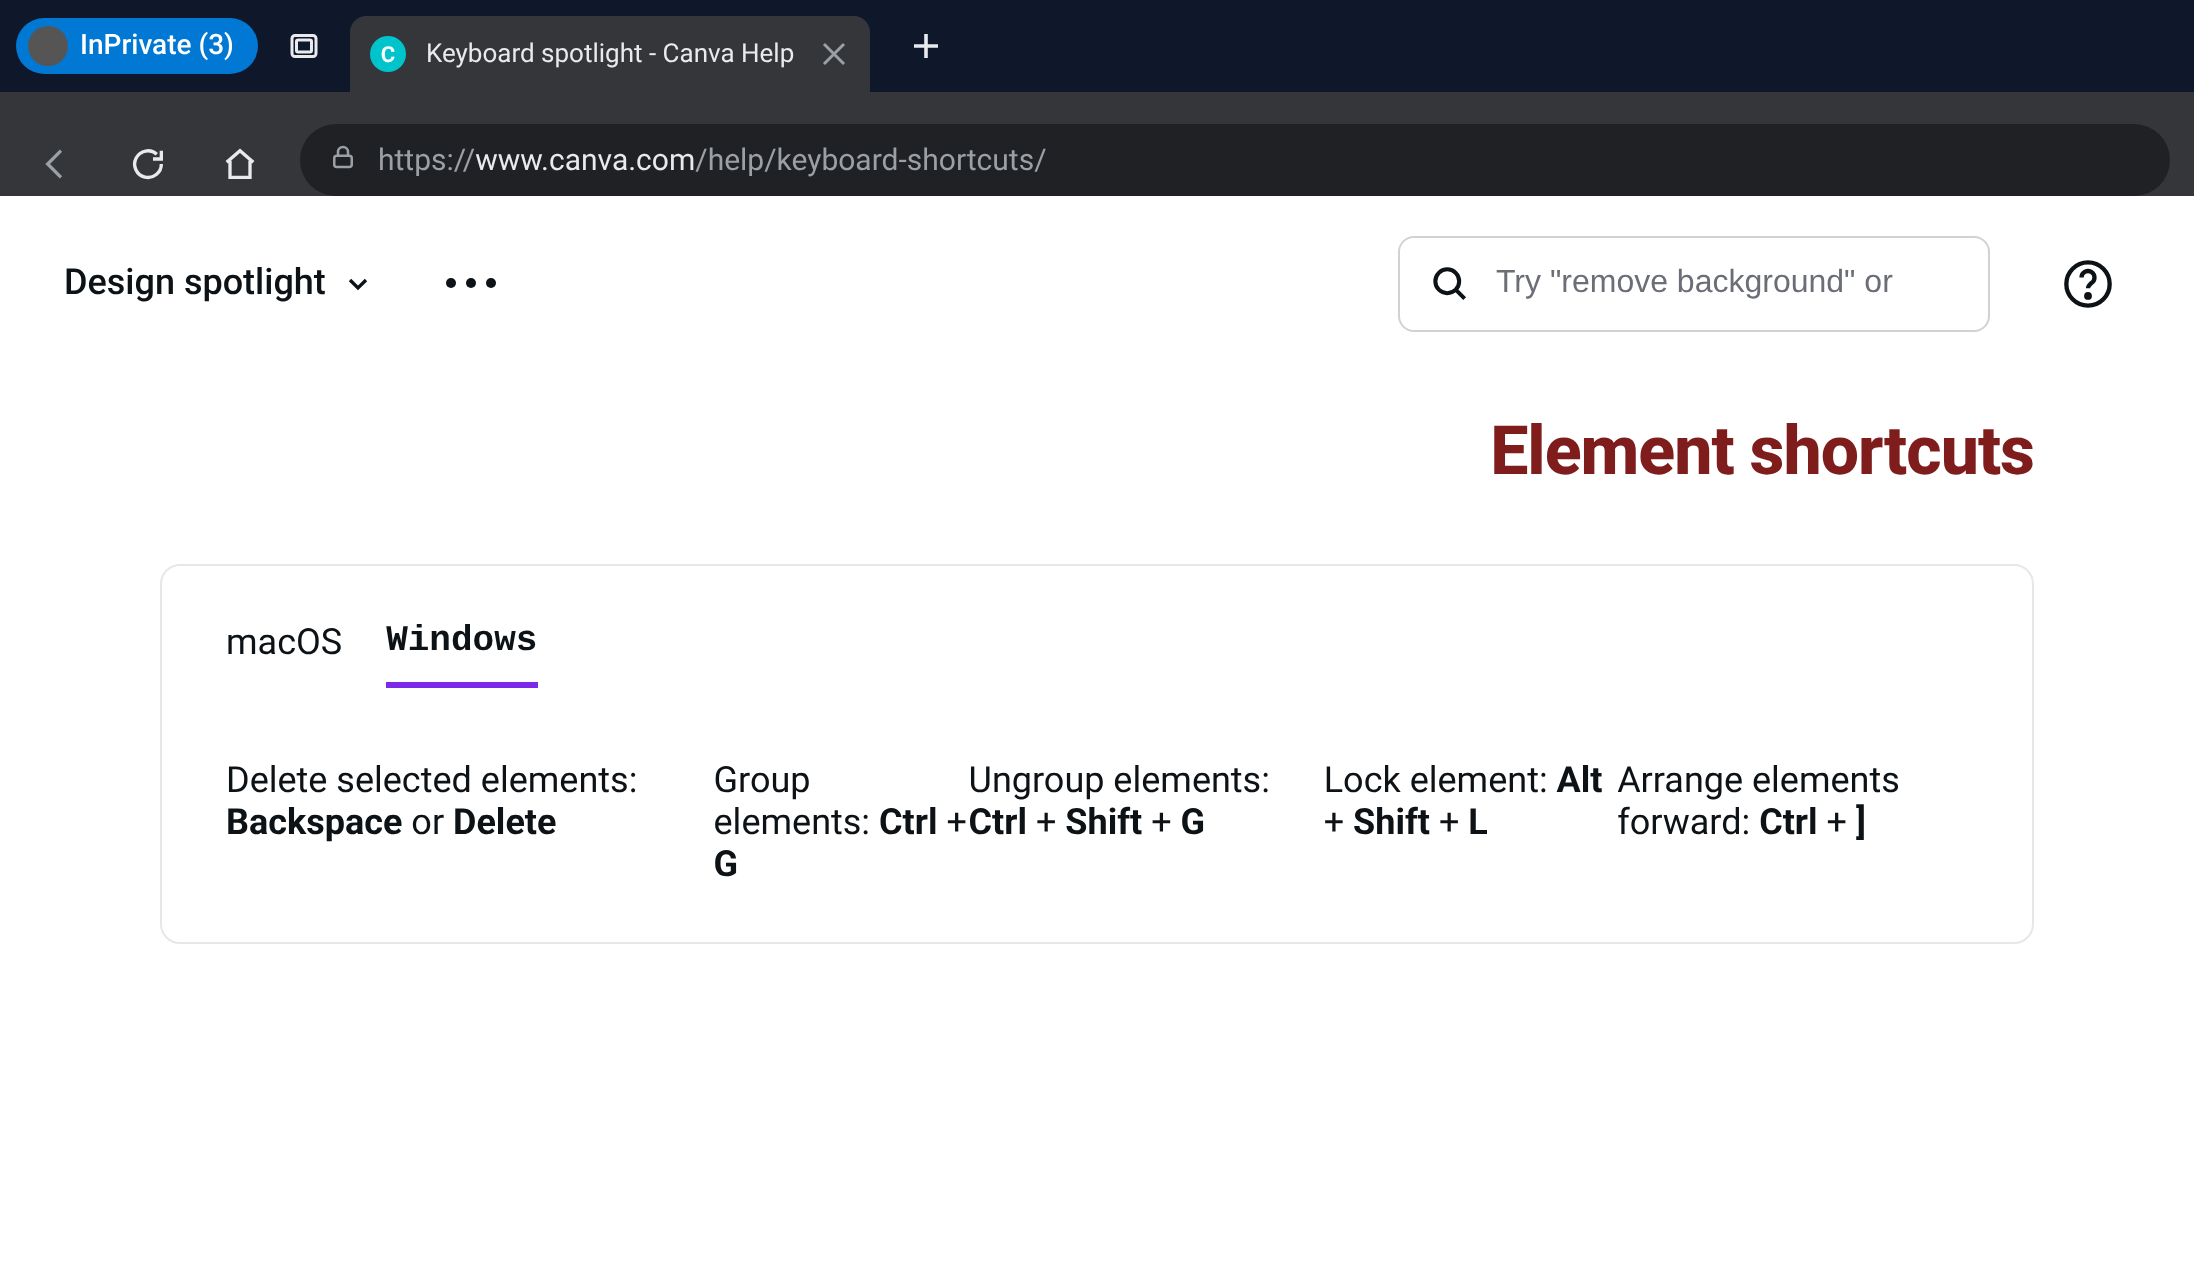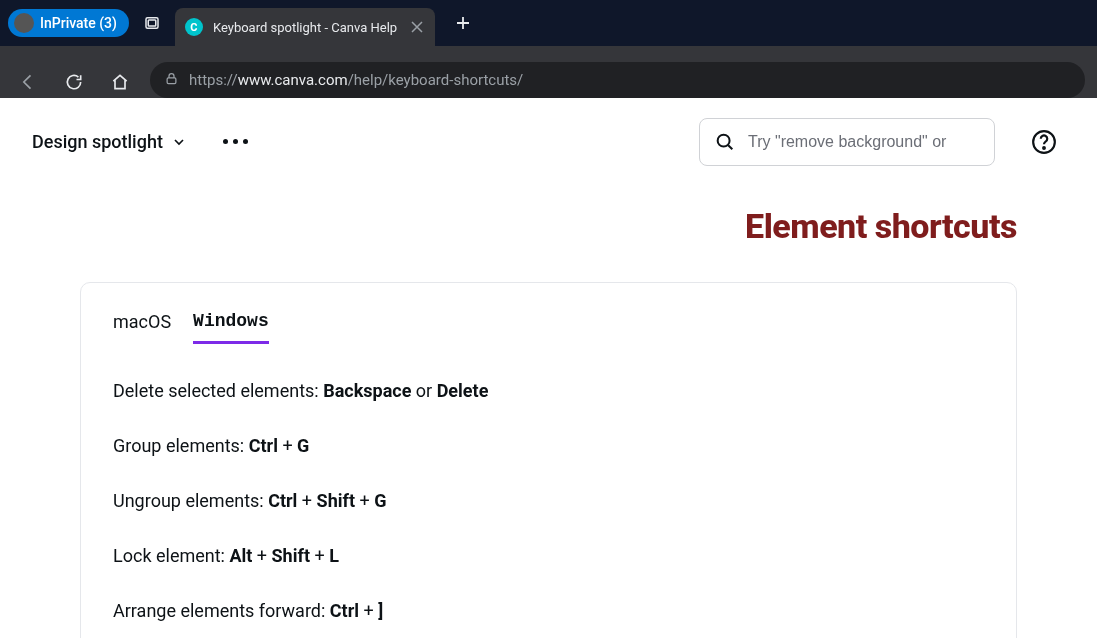--- a/index.html
+++ b/index.html
@@ -48,7 +48,7 @@
 .os-tabs { display: flex; gap: 22px; margin-bottom: 36px; }
 .os-tab { font-size: 18px; color: #0d1216; cursor: pointer; padding-bottom: 10px; }
 .os-tab.active { font-weight: 700; border-bottom: 3px solid #7d2ae8; font-family: Liberation Mono, monospace; }
-.shortcut-list { display: flex; flex-direction: column; gap: 34px; }
+.shortcut-list { display: flex; flex-direction: row; }
 .shortcut-line { font-size: 18px; color: #0d1216; }
 .shortcut-line .key, .shortcut-line b { font-weight: 700; }
 </style>

